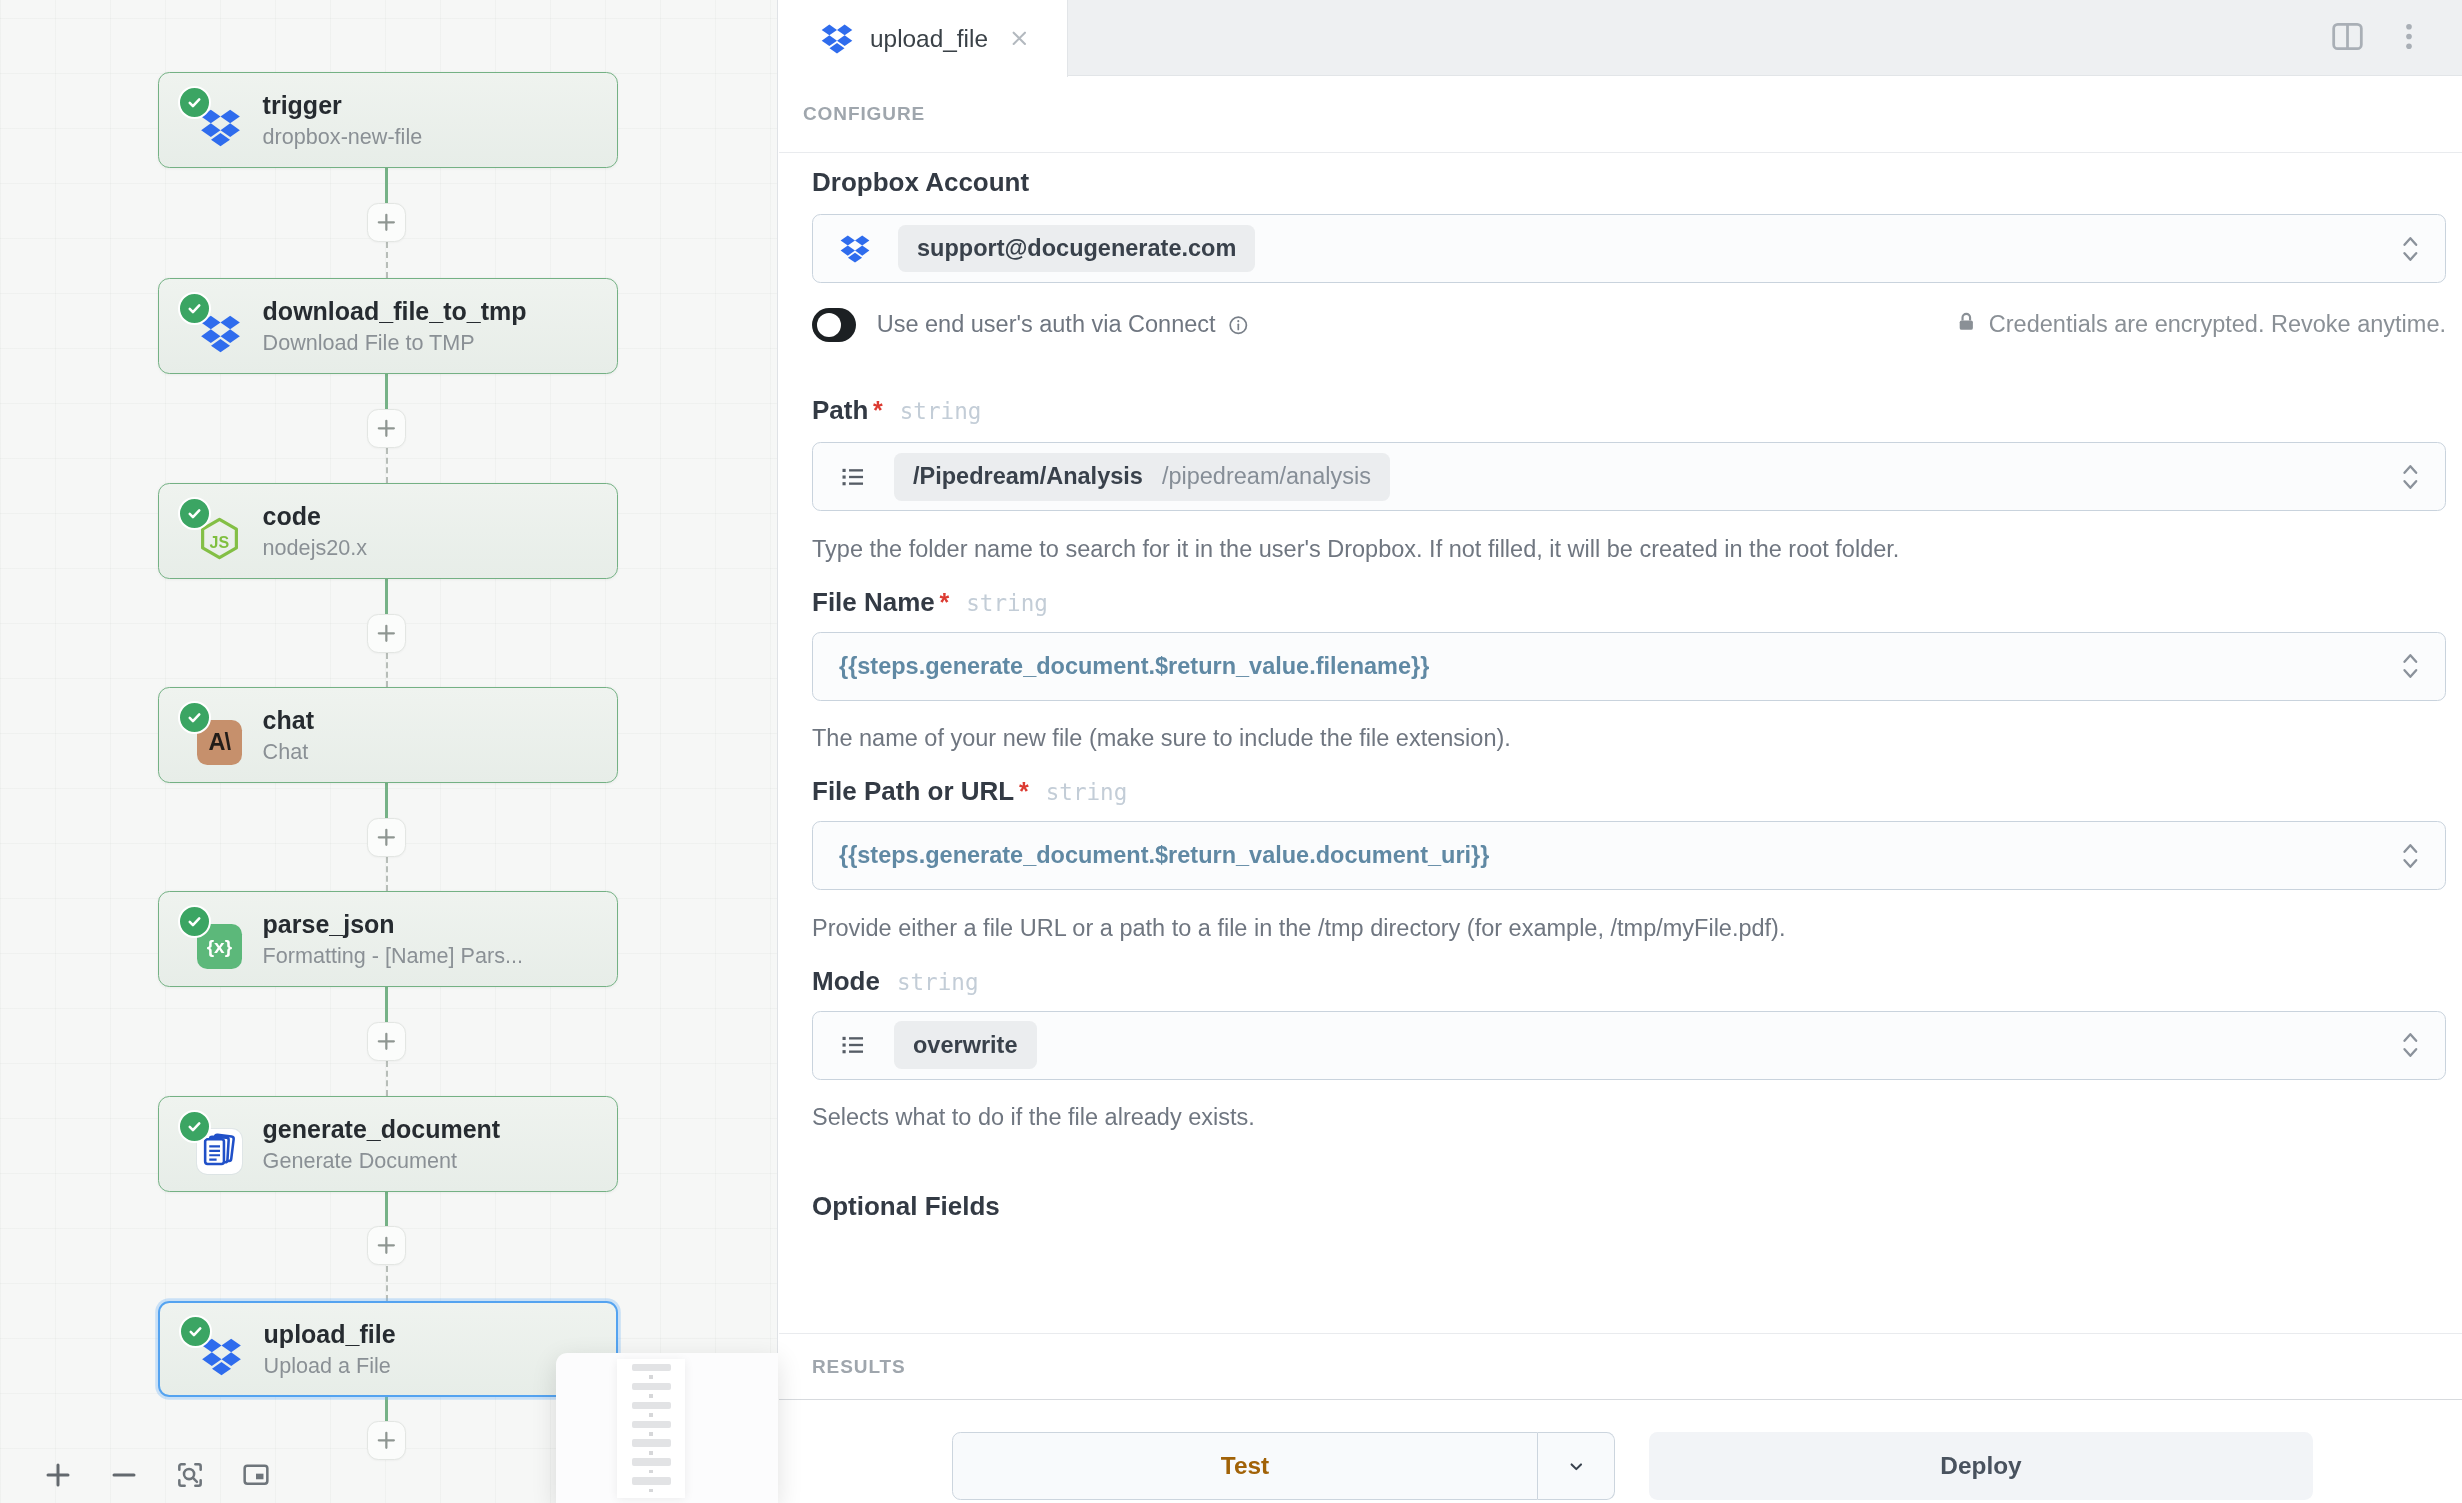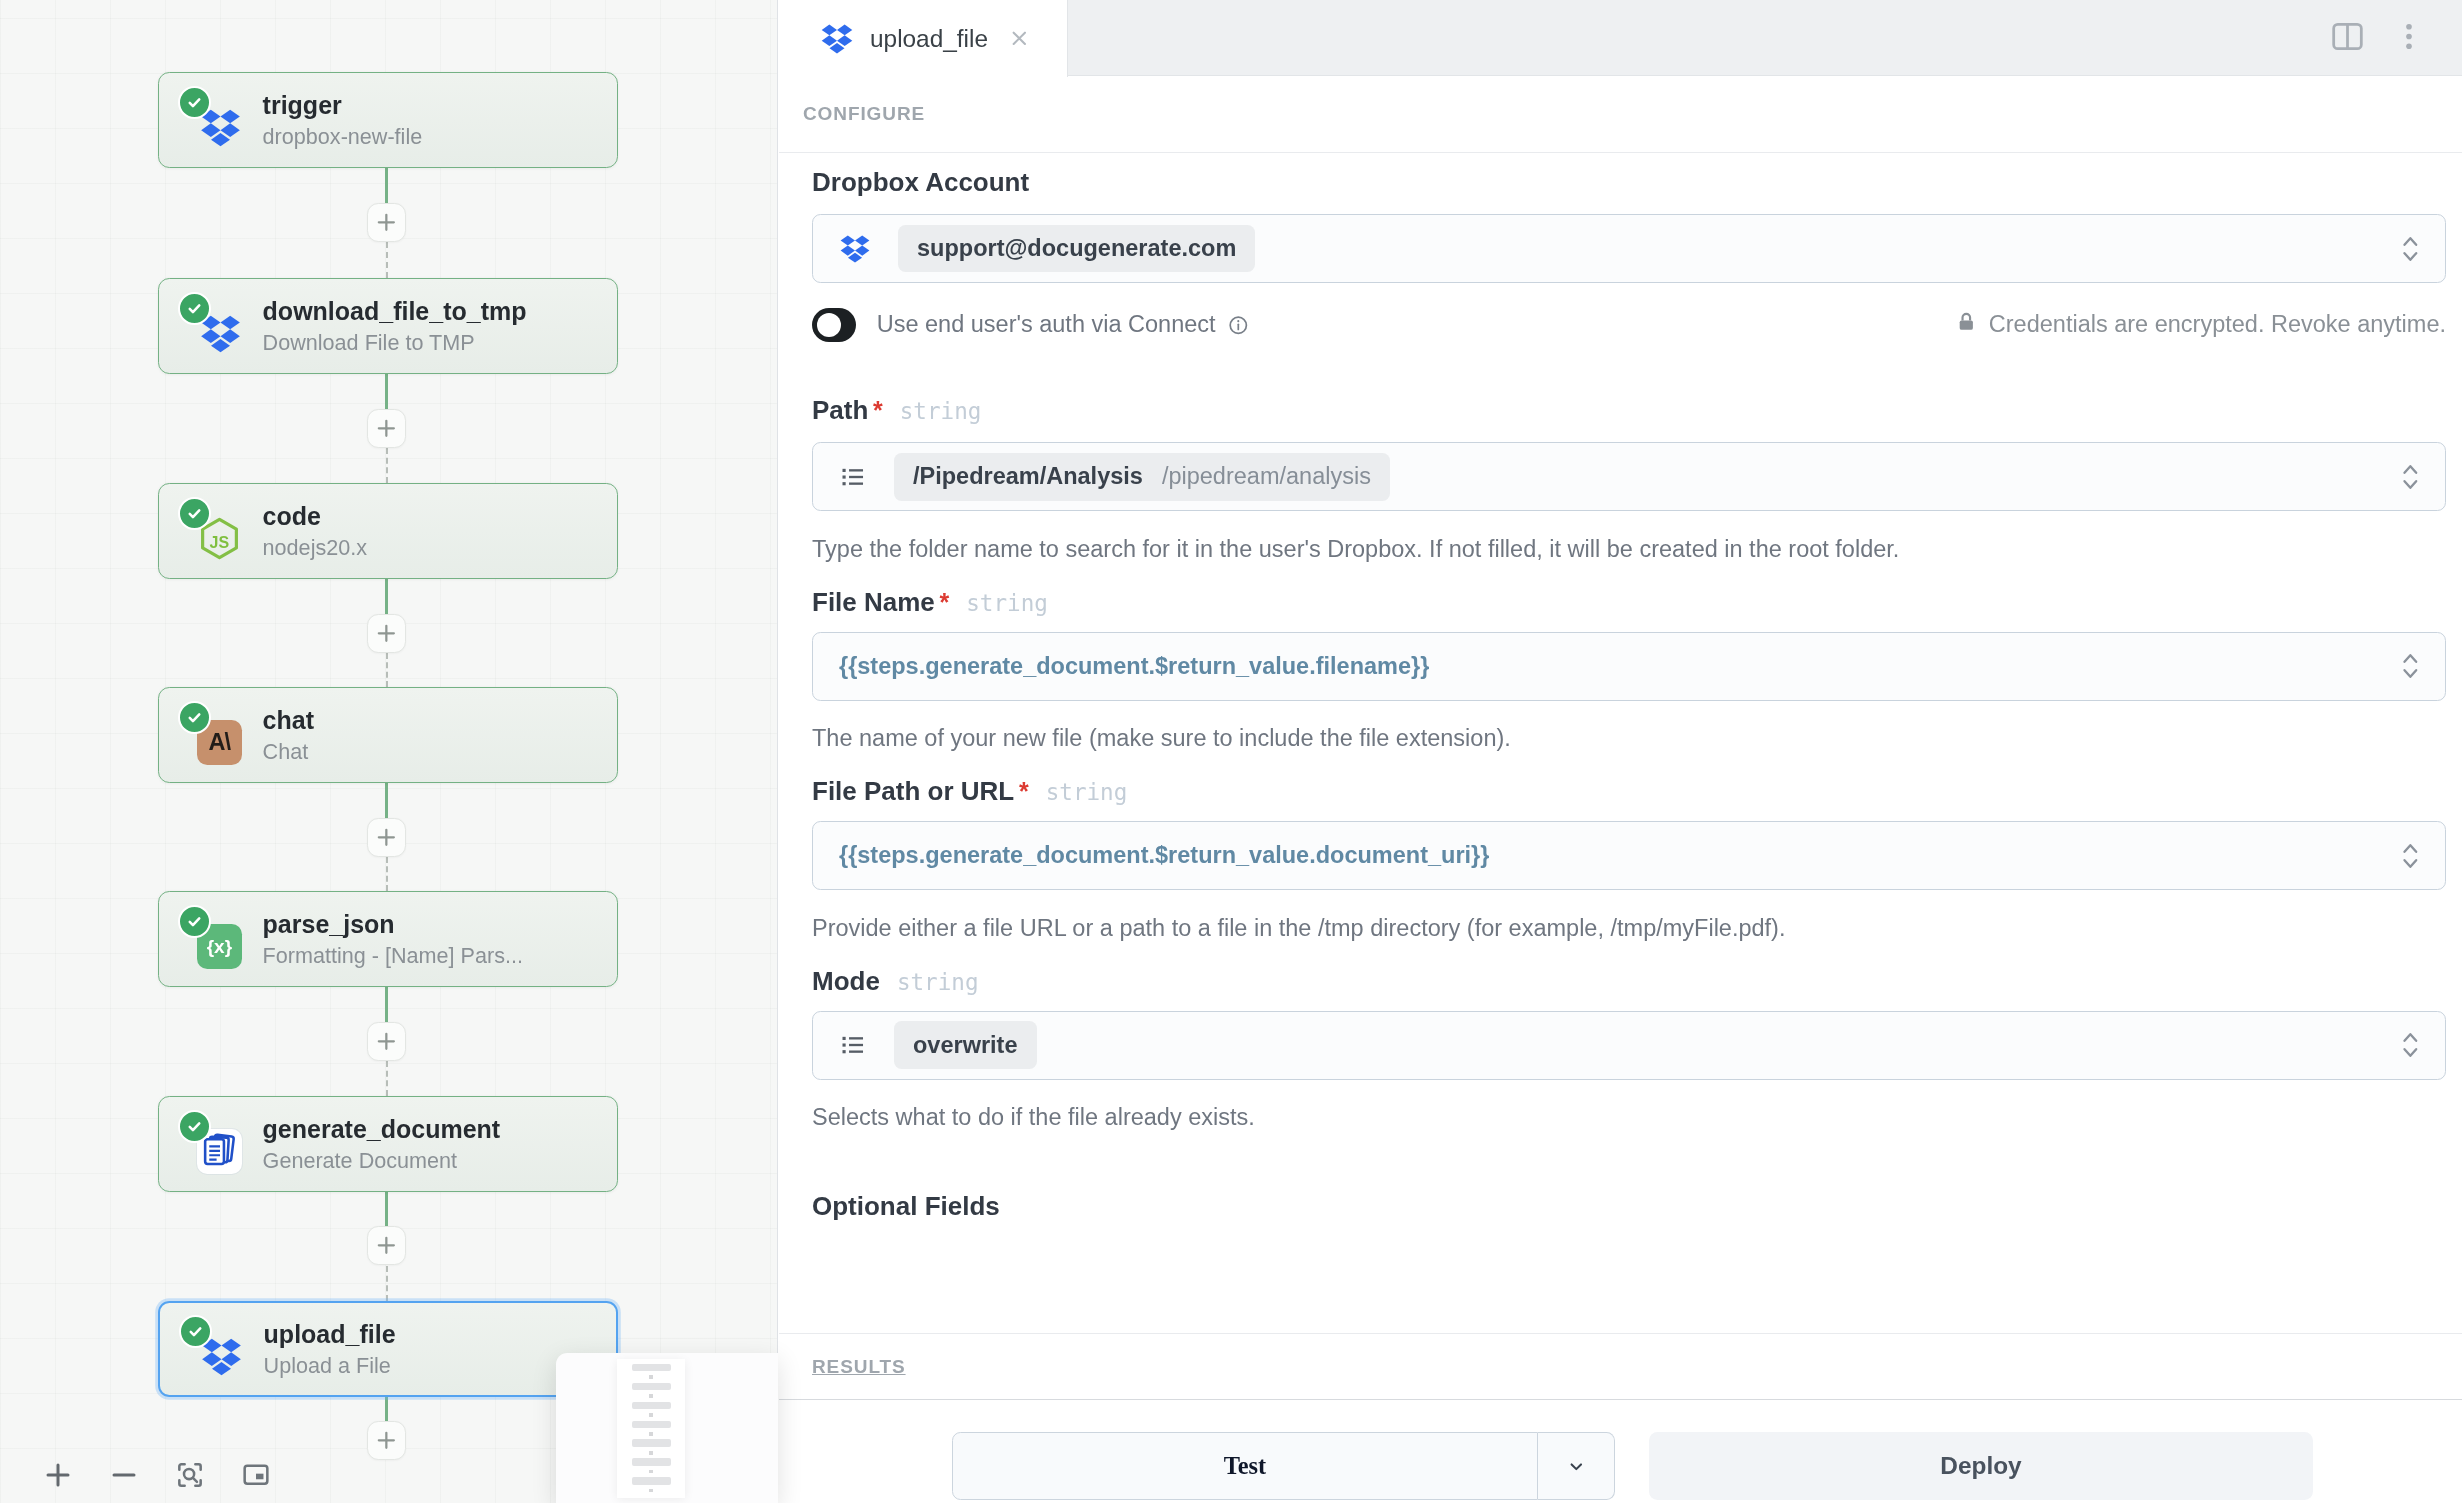--- a/index.html
+++ b/index.html
@@ -110,7 +110,7 @@
 
   .results-row { height:67px; flex:none; display:flex; align-items:center; padding-left:33px;
     border-top:0.9px solid #e9ebee; border-bottom:0.9px solid #d7dade; background:#fff;
-    color:#9fa6ad; font-size:19px; font-weight:700; letter-spacing:0.9px;text-decoration:underline; }
+    color:#9fa6ad; font-size:19px; font-weight:700; letter-spacing:0.9px; }
 
   .action-bar { flex:1; display:flex; align-items:flex-start; padding-top:32px; }
   .test-group { display:flex; margin-left:173px; }

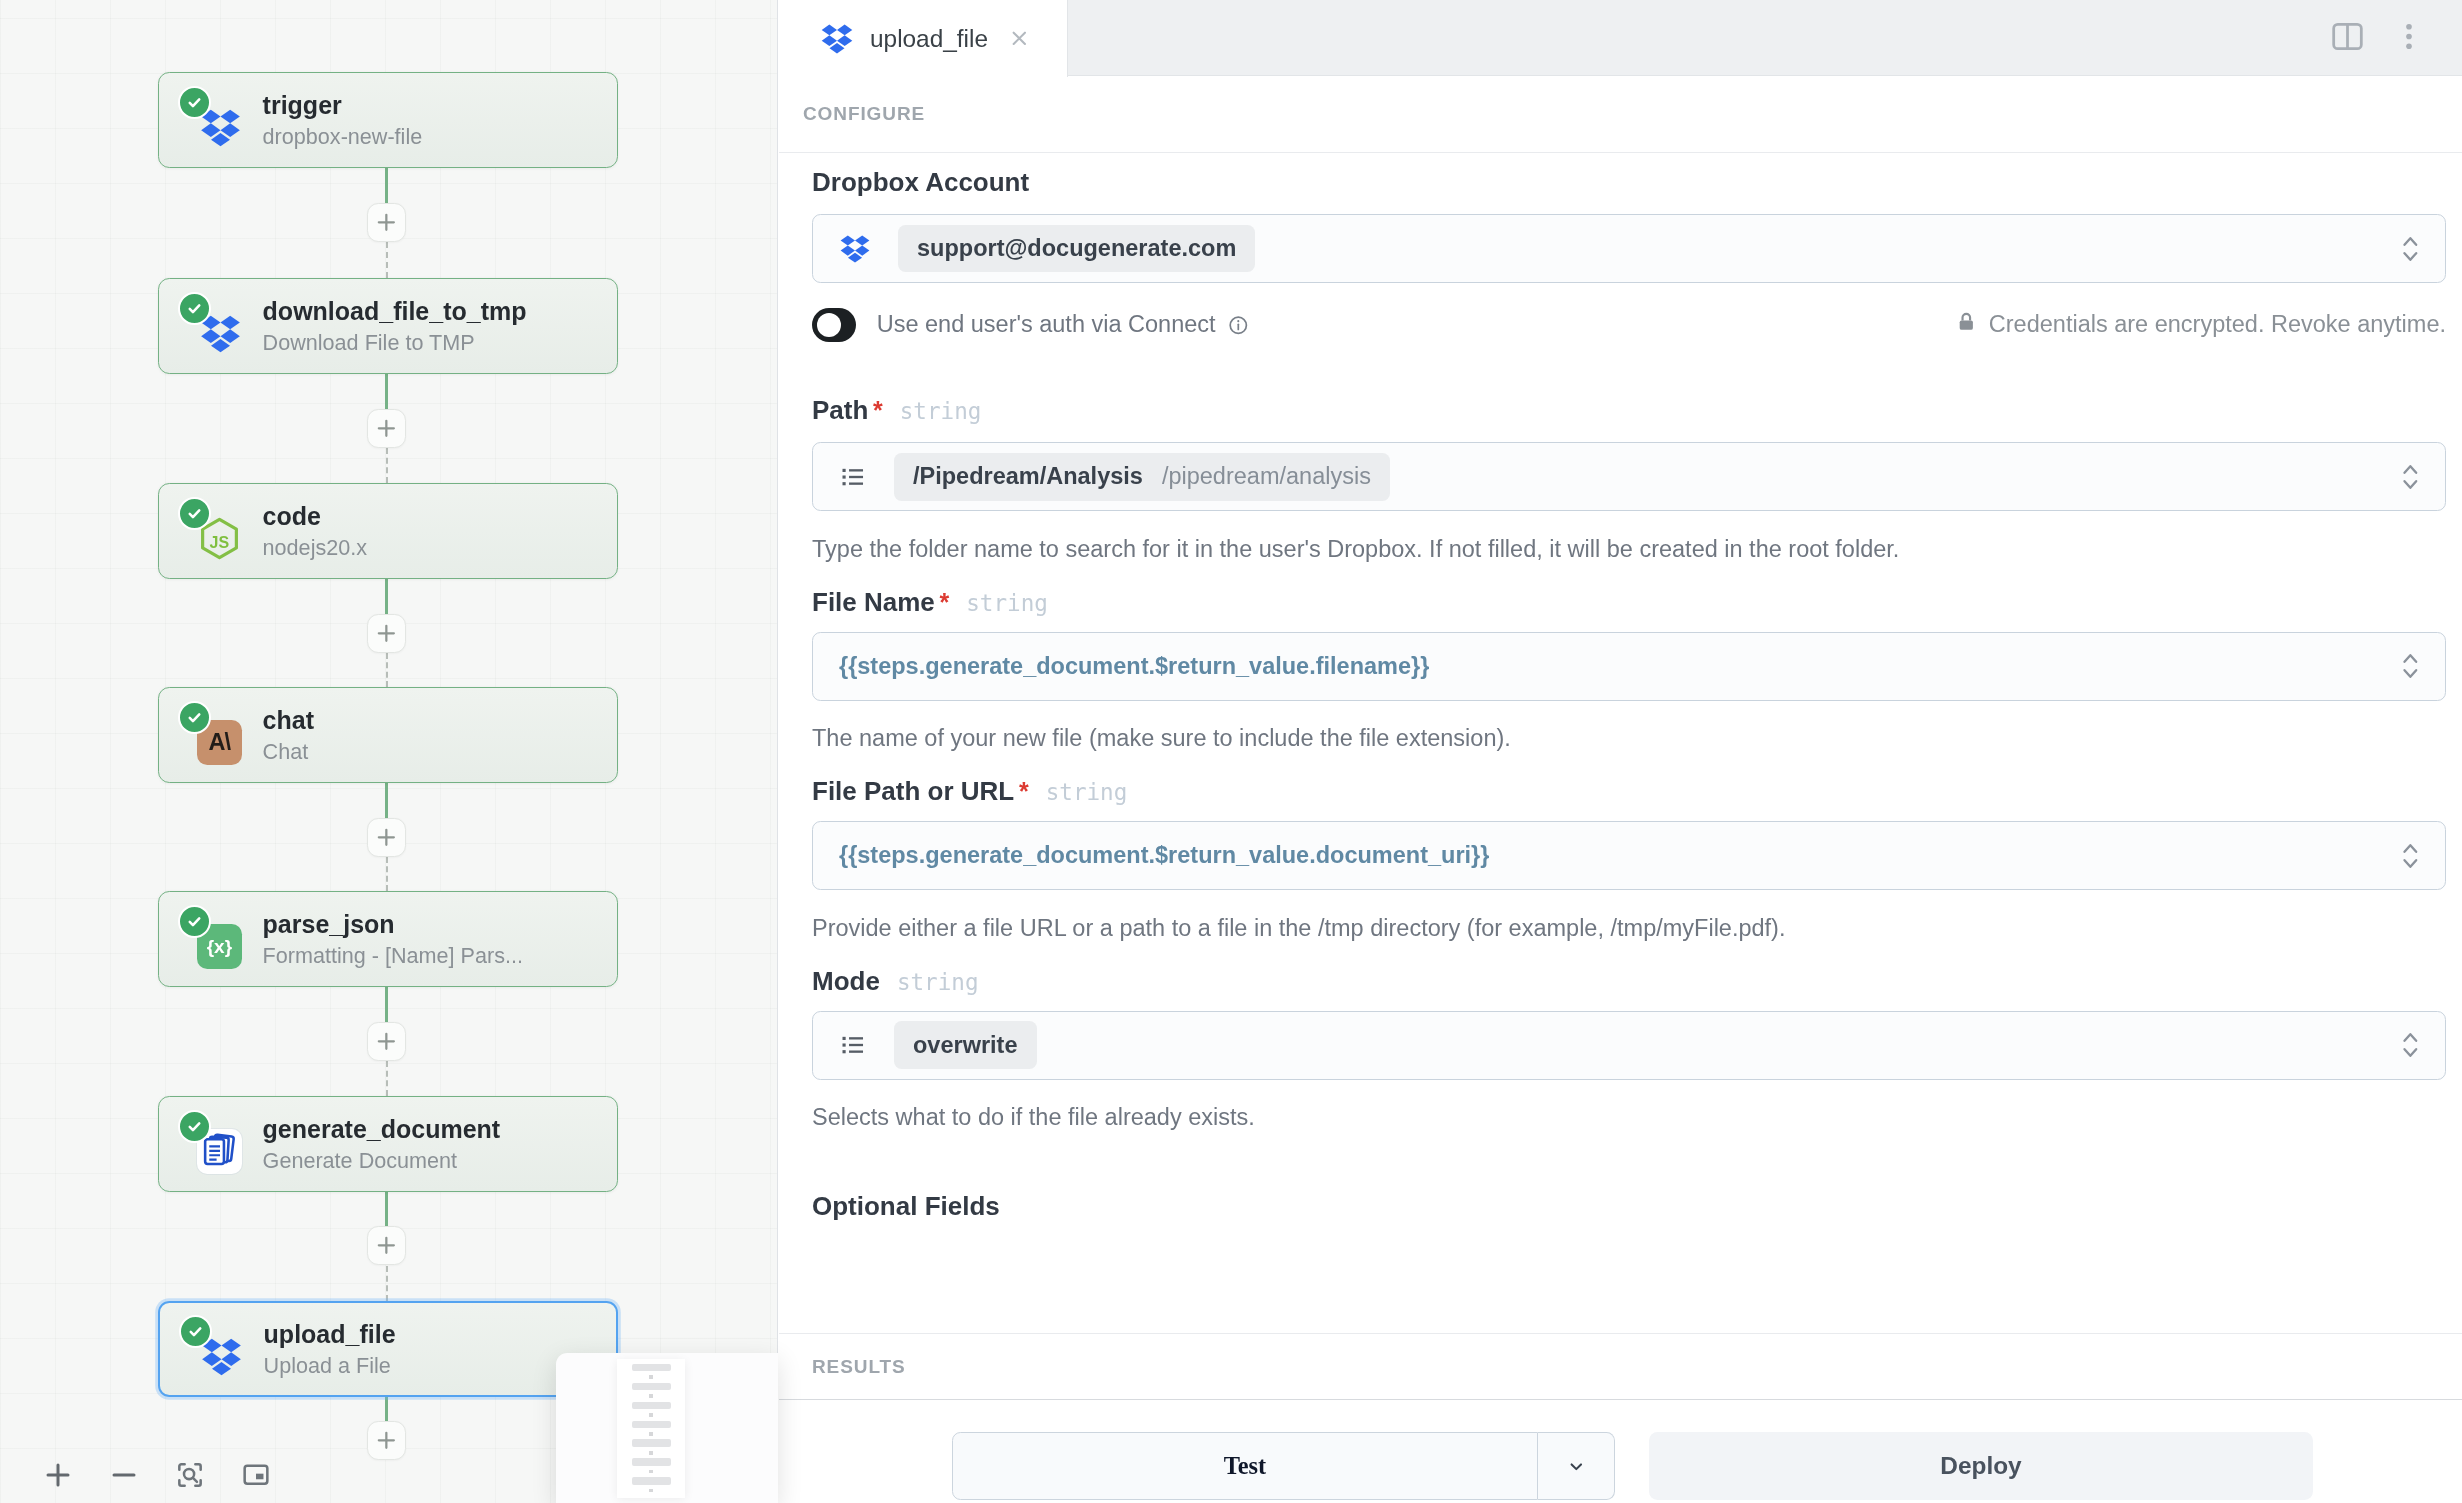--- a/index.html
+++ b/index.html
@@ -117,7 +117,7 @@
   .btn-test {
     width:586px; height:68px; background:#f8fafc; border:0.9px solid #ccd5de; border-radius:8.5px 0 0 8.5px;
     display:flex; align-items:center; justify-content:center;
-    font-size:24.4px; font-weight:600; color:#0f172a; cursor:pointer;font-family:Liberation Serif, serif;
+    font-size:24.4px; font-weight:600; color:#a16207; cursor:pointer;
   }
   .btn-test-caret {
     width:77px; height:68px; background:#f8fafc; border:0.9px solid #ccd5de; border-left:none; border-radius:0 8.5px 8.5px 0;

